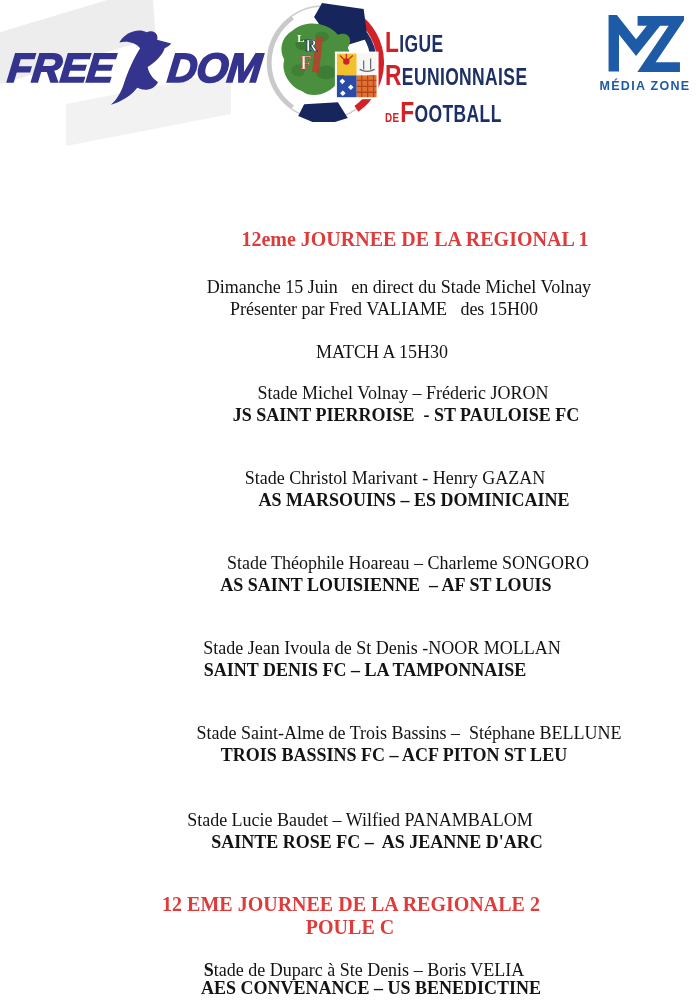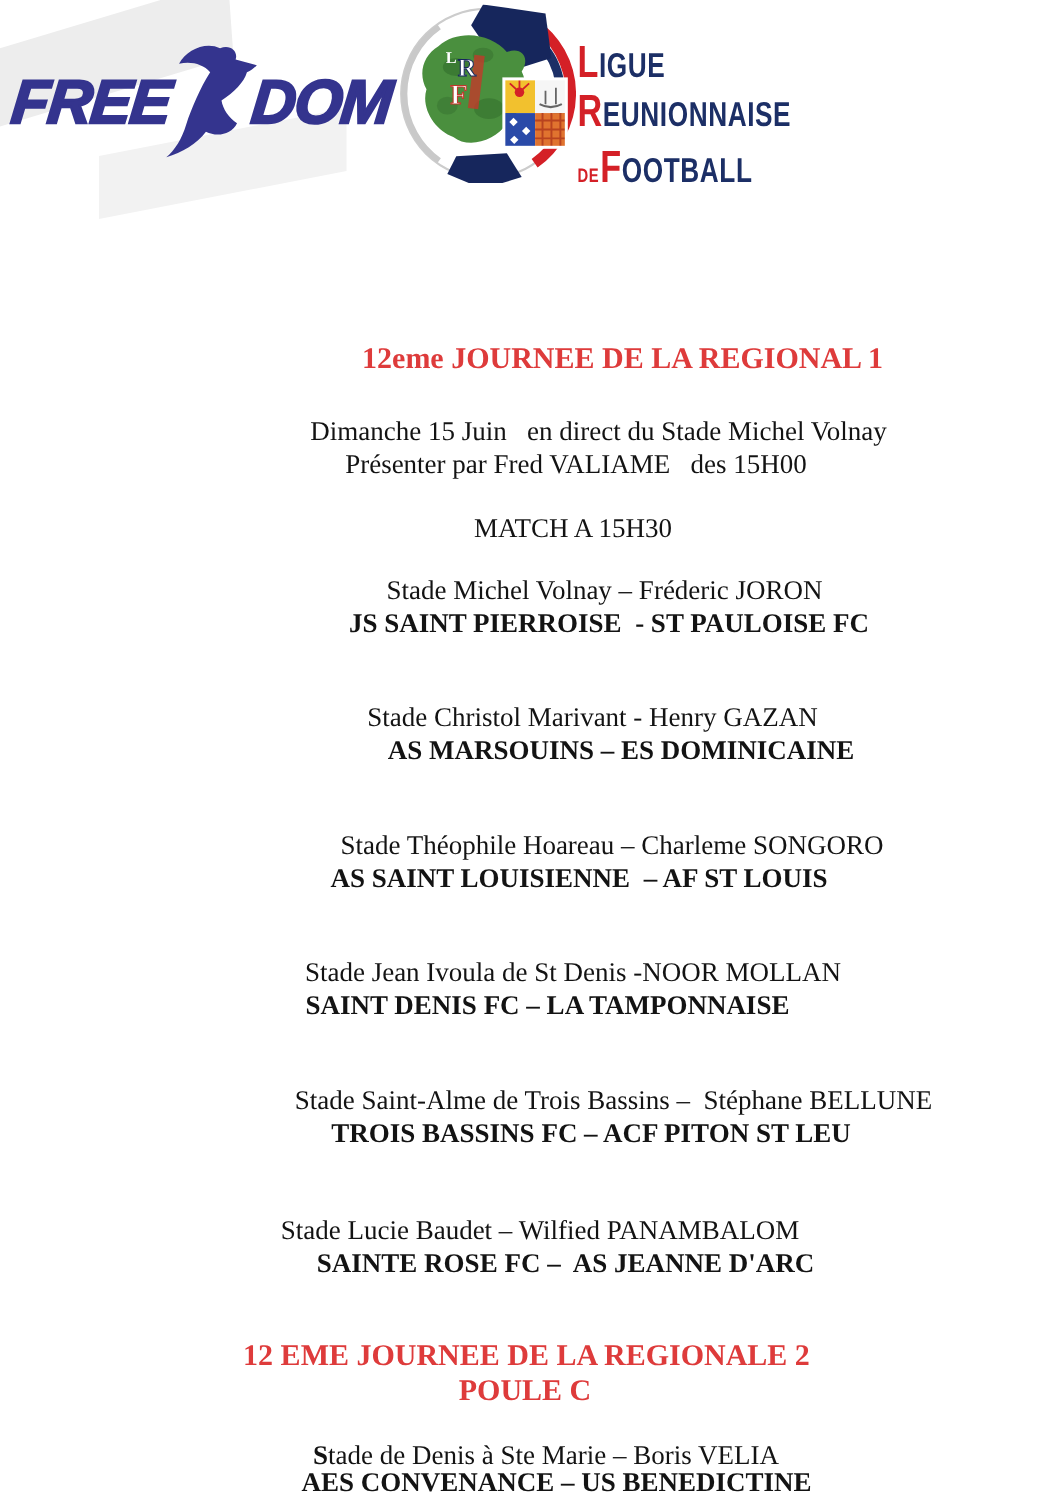--- a/index.html
+++ b/index.html
@@ -131,6 +131,13 @@
       </div>
     </div>
 
+    <div class="mz">
+      <svg class="mz-mark" viewBox="0 0 100 78">
+        <path d="M8,76 L8,6 L38,44 L68,6" fill="none" stroke="#1d5ba6" stroke-width="14"></path>
+        <path d="M40,8 L94,8 L52,70 L97,70" fill="none" stroke="#1d5ba6" stroke-width="13"></path>
+      </svg>
+      <div class="mz-label">MÉDIA ZONE</div>
+    </div>
   </div>
 
   <div>

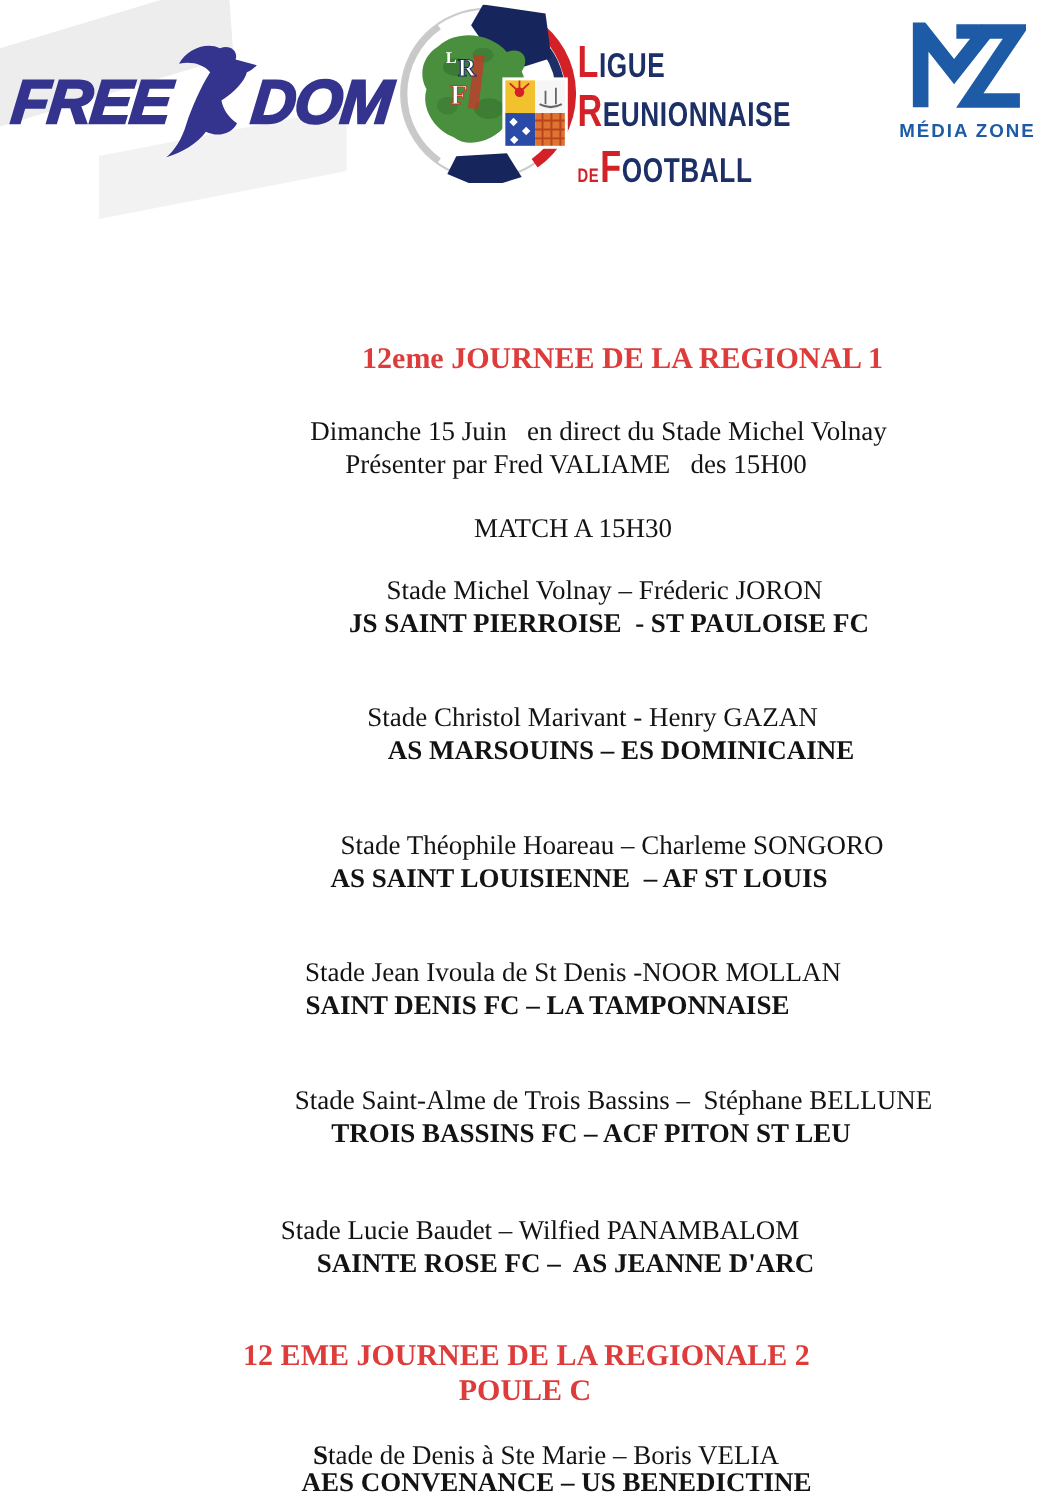--- a/index.html
+++ b/index.html
@@ -170,7 +170,7 @@
     <div class="line red-title" style="top:893px;left:2px;">12 EME JOURNEE DE LA REGIONALE 2</div>
     <div class="line red-title" style="top:916px;left:1px;text-align:center;">POULE C</div>
 
-    <div class="line" style="top:959px;left:15px;"><span class="b">S</span><span>tade de Denis à Ste Marie – Boris VELIA</span></div>
+    <div class="line" style="top:959px;left:15px;"><span class="b">S</span><span>tade de Duparc à Ste Denis – Boris VELIA</span></div>
     <div class="line teams" style="top:977px;left:22px;">AES CONVENANCE – US BENEDICTINE</div>
 
   </div>

